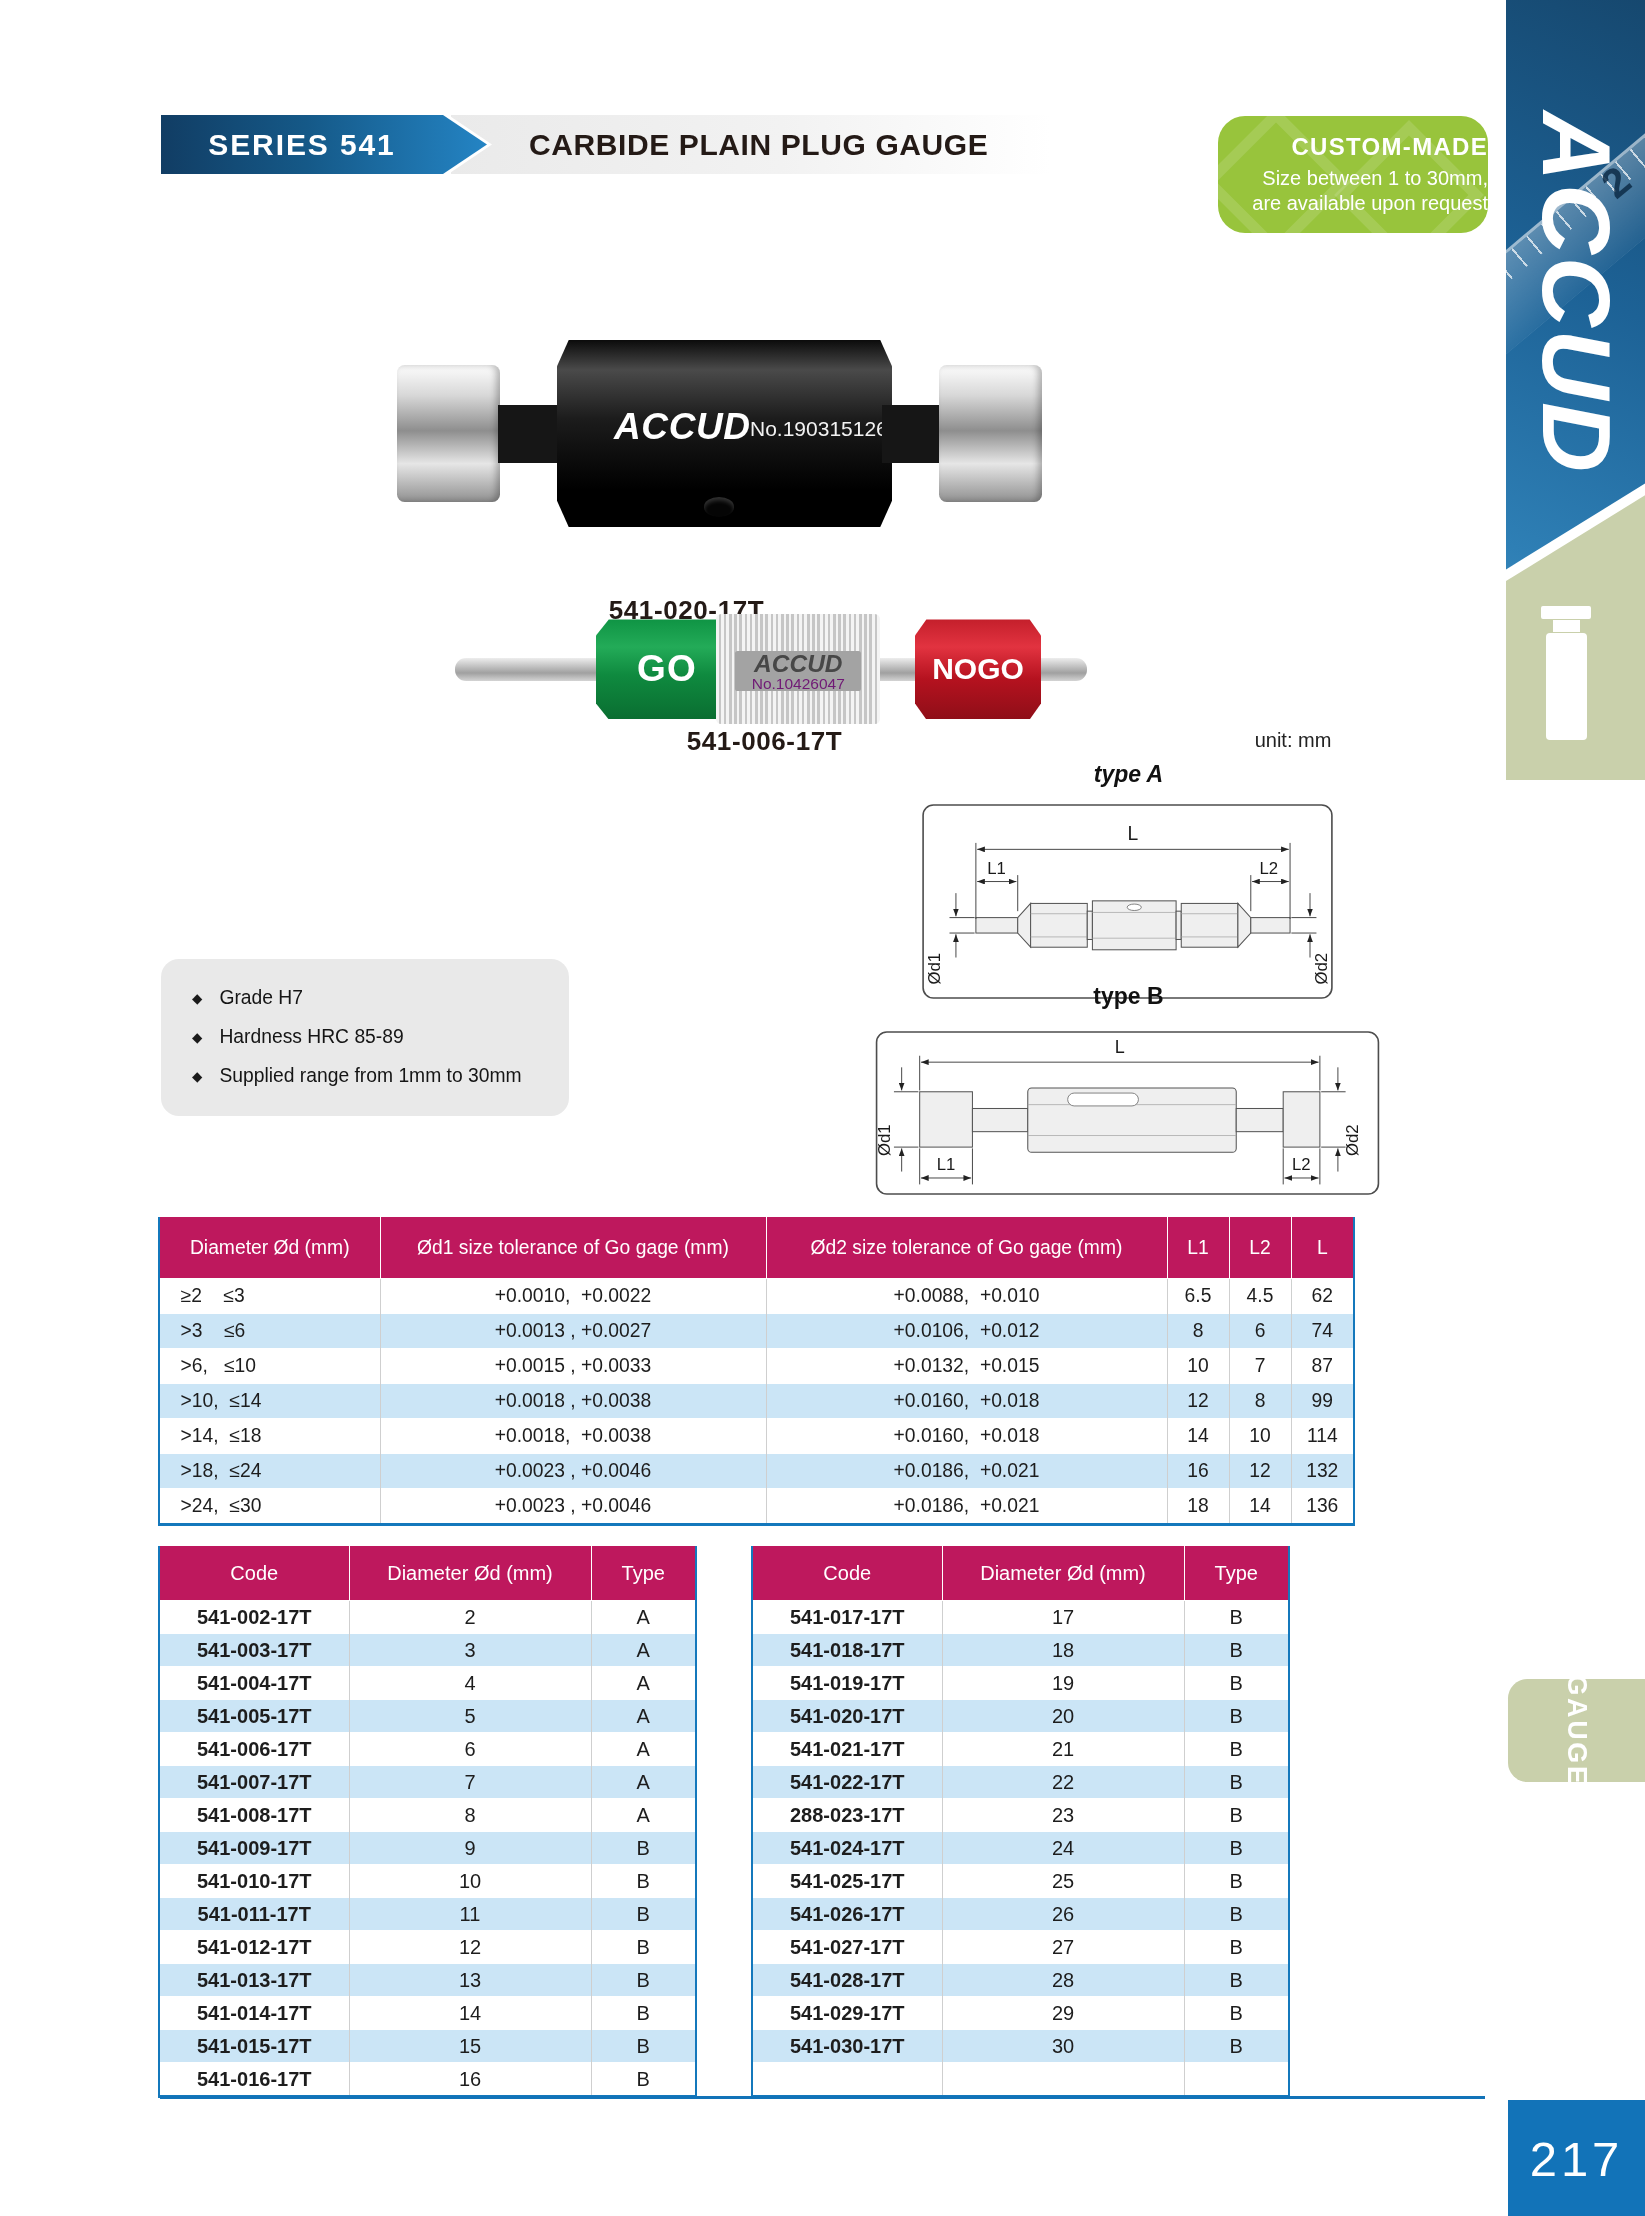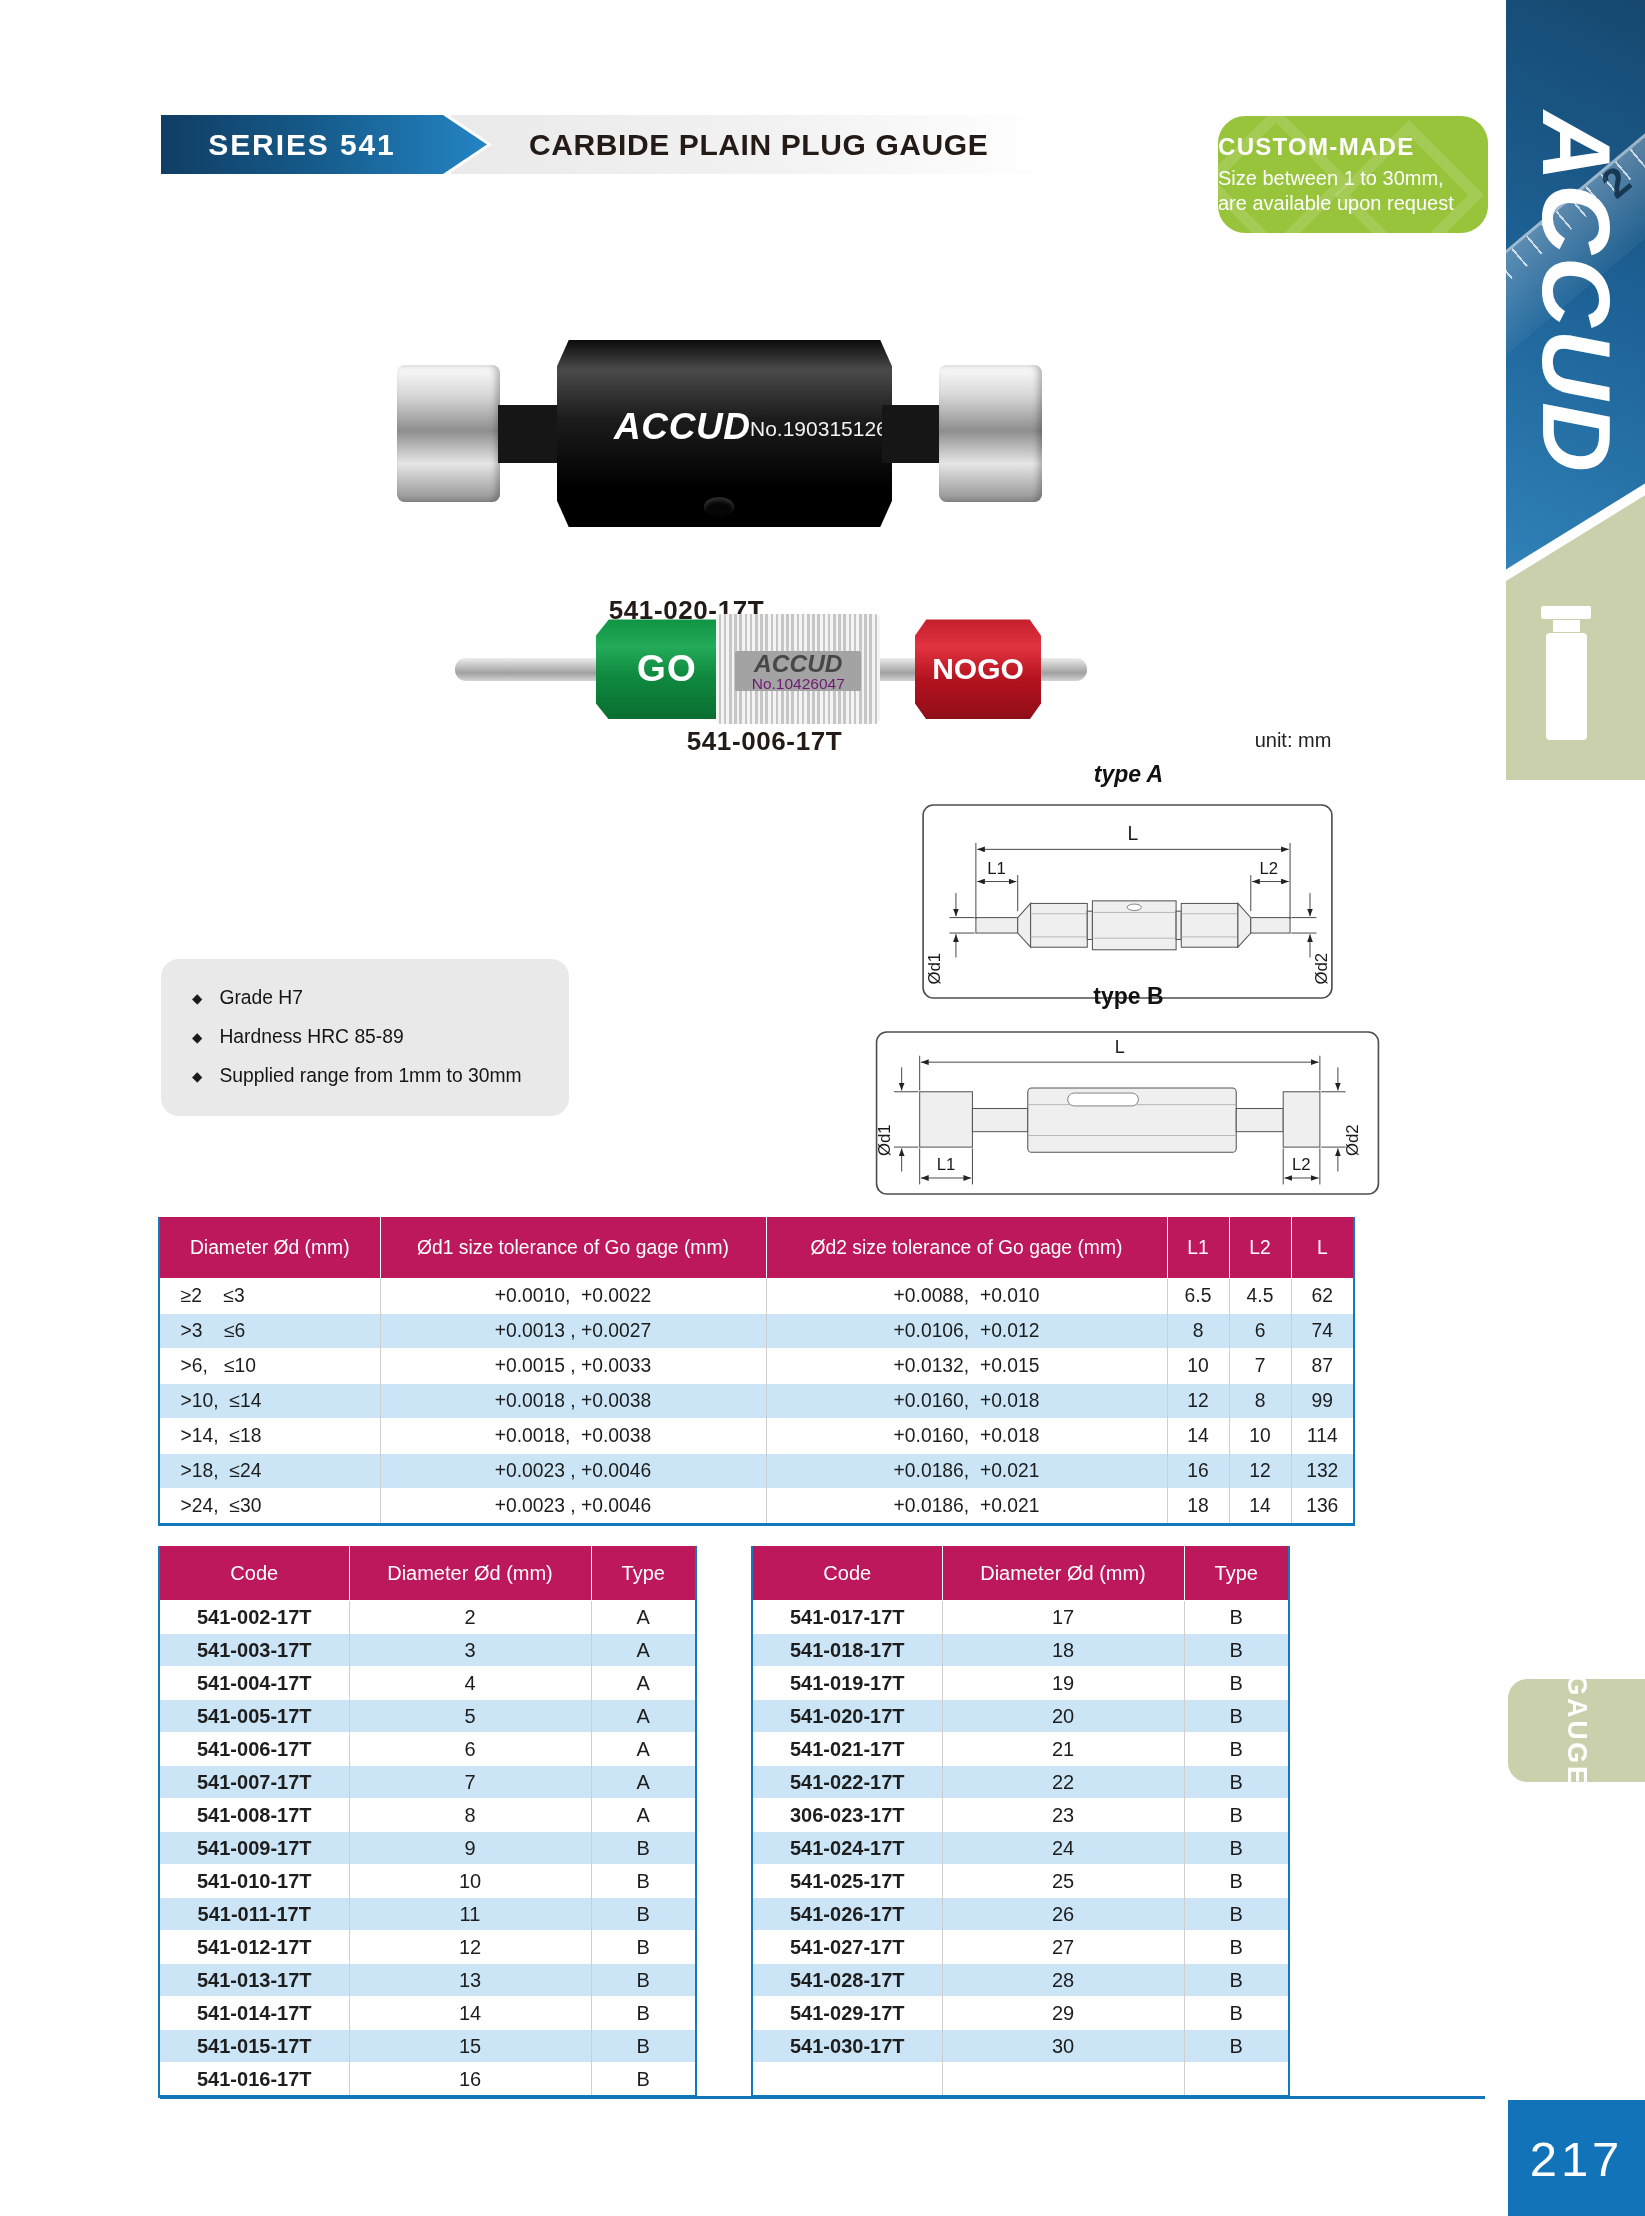--- a/index.html
+++ b/index.html
@@ -21,7 +21,7 @@
 
   
   .badge{position:absolute;left:1218px;top:116px;width:270px;height:117px;border-radius:27px;
-         background:#98c43c;color:#fff;text-align:left;overflow:hidden;}
+         background:#98c43c;color:#fff;text-align:right;overflow:hidden;}
   .badge::before,.badge::after{content:"";position:absolute;width:84px;height:84px;
          border:11.6px solid rgba(255,255,255,.13);transform:rotate(45deg);}
   .badge::before{left:5.2px;top:13px;} .badge::after{right:26px;top:26px;}

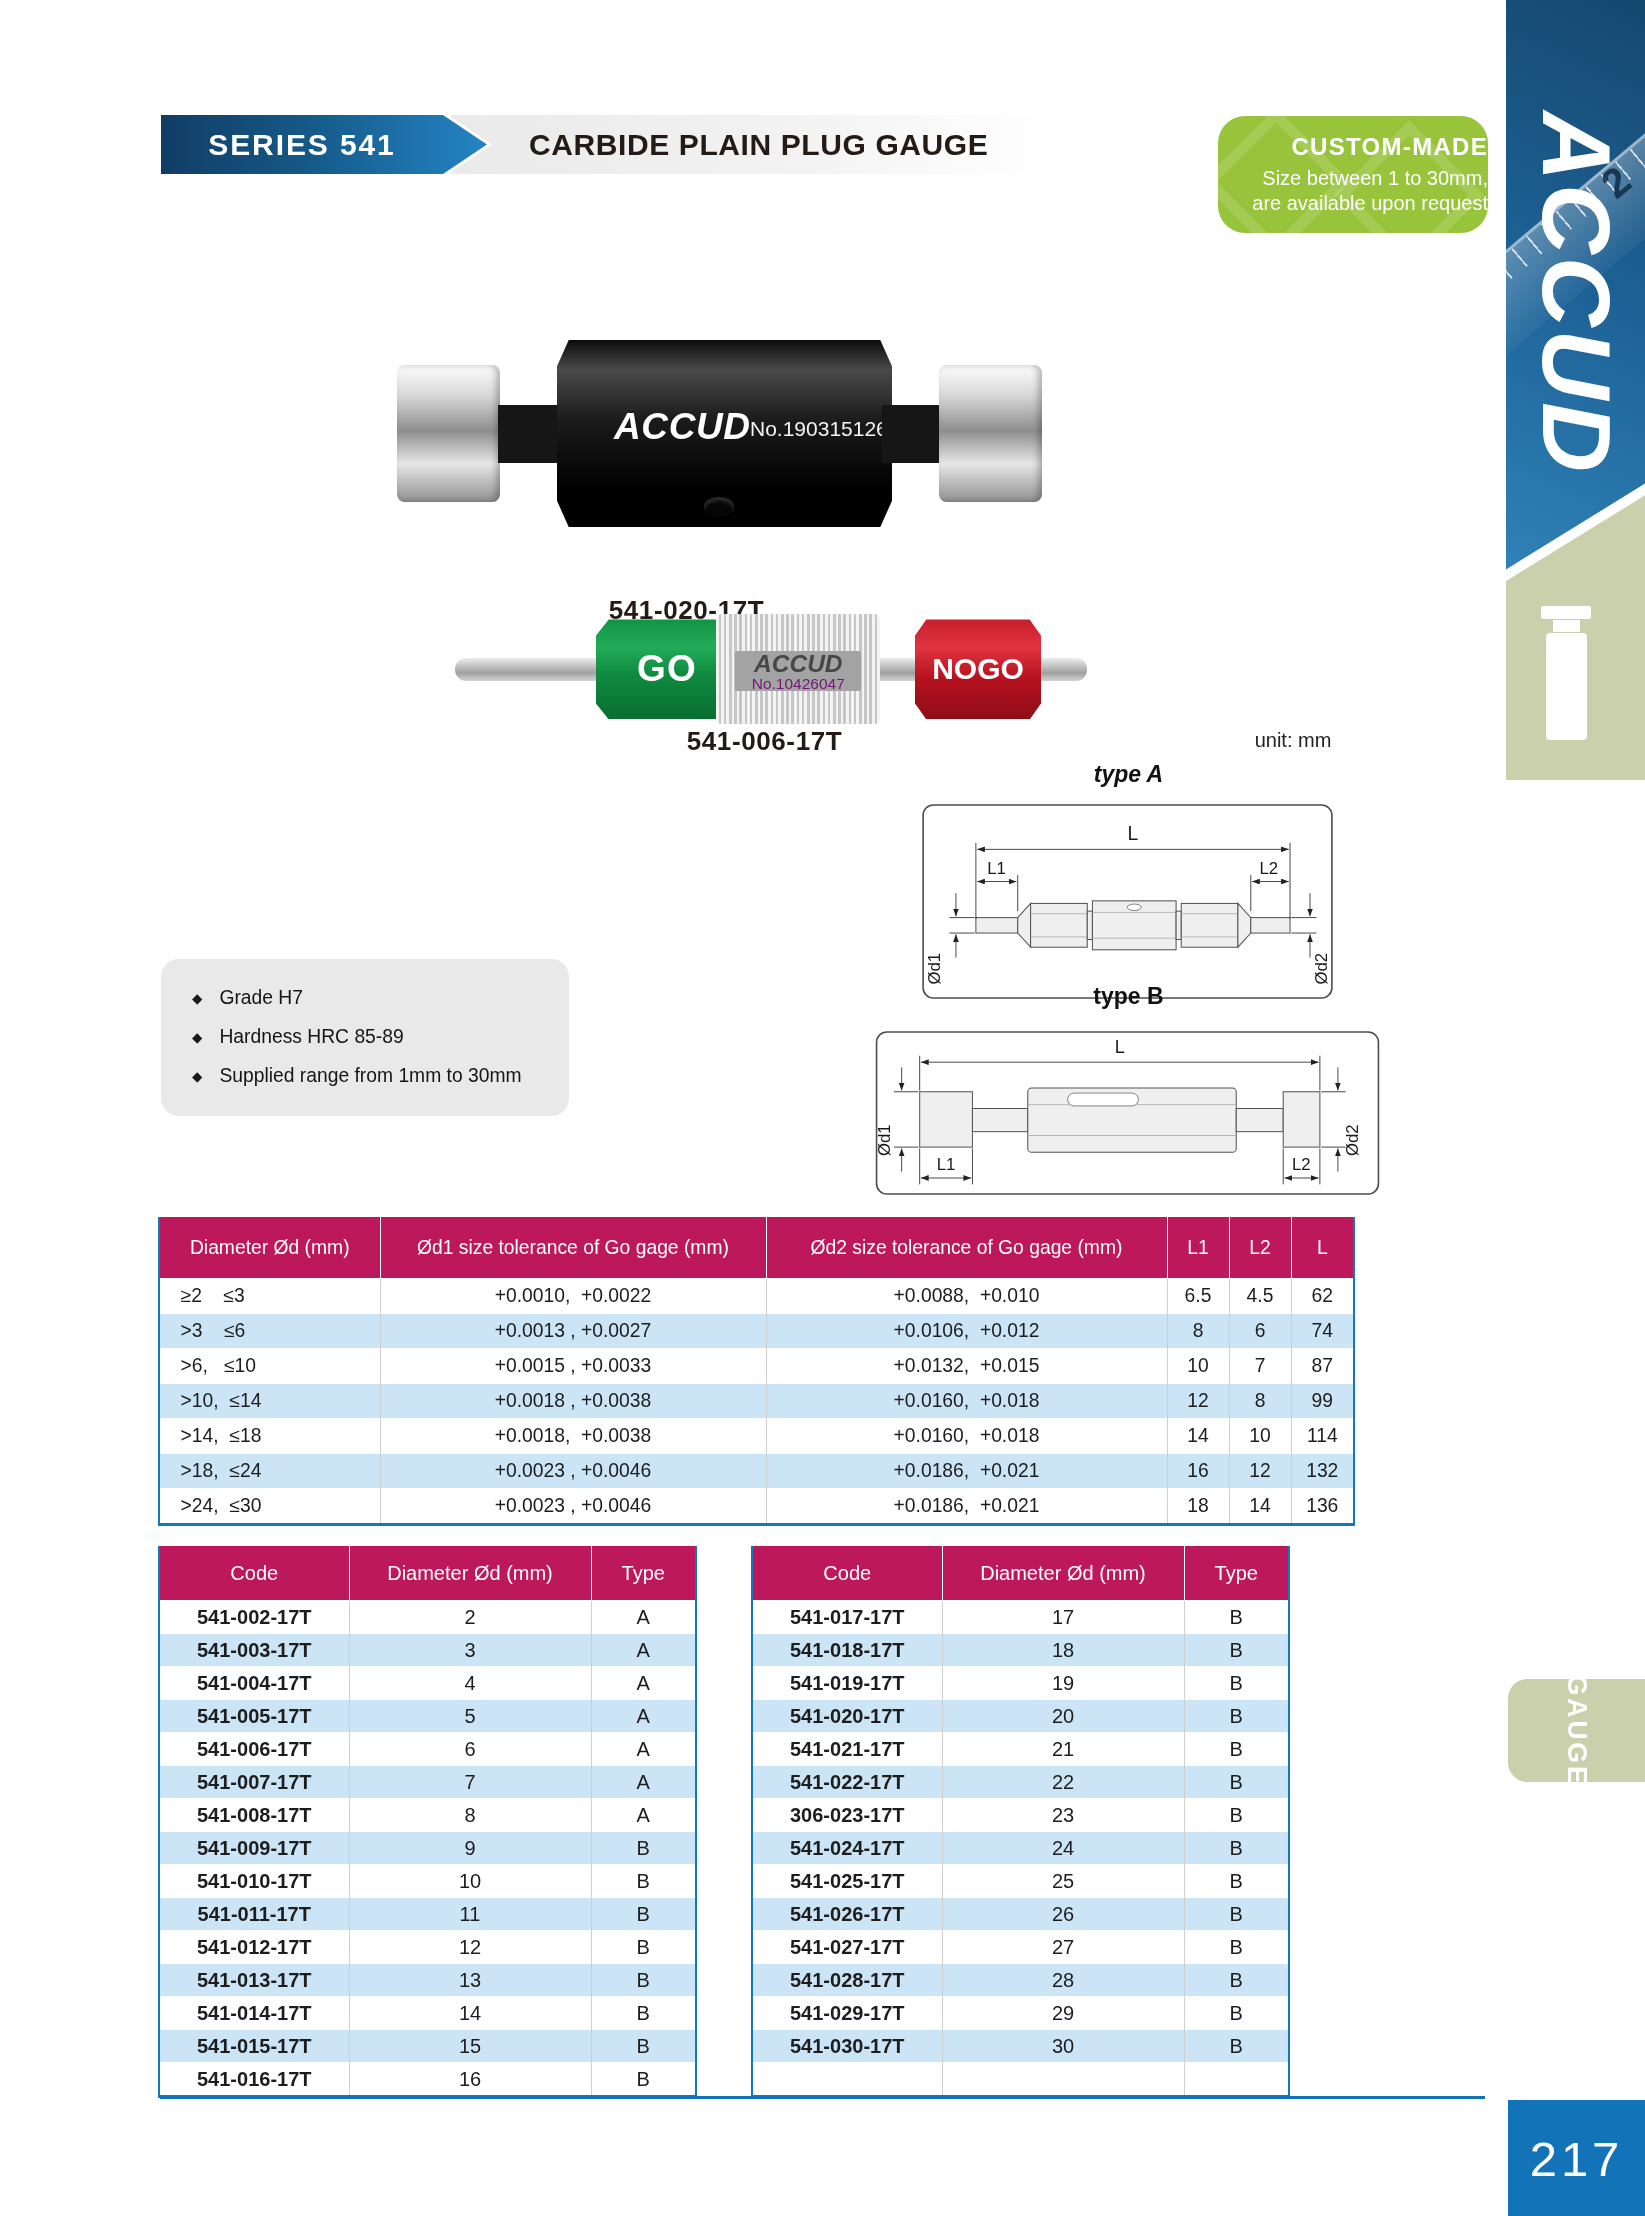--- a/index.html
+++ b/index.html
@@ -536,7 +536,7 @@
           <td>B</td>
         </tr>
         <tr>
-          <td>306-023-17T</td>
+          <td>288-023-17T</td>
           <td>23</td>
           <td>B</td>
         </tr>

